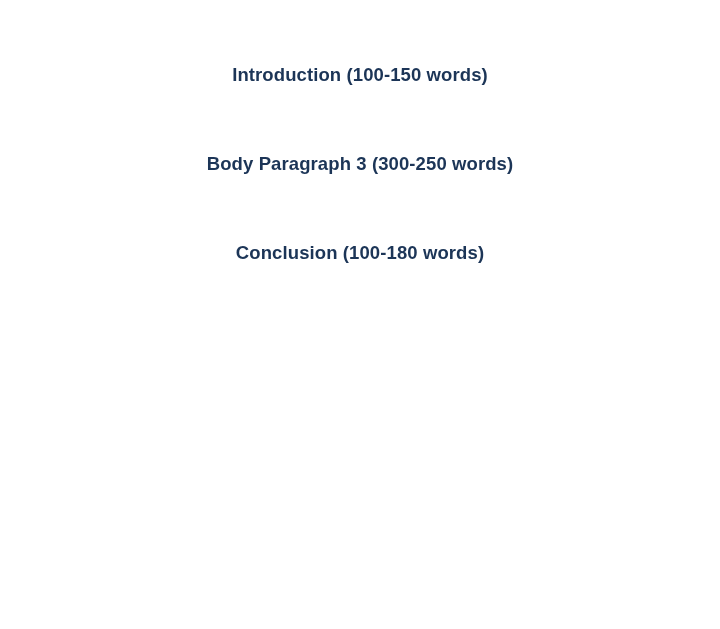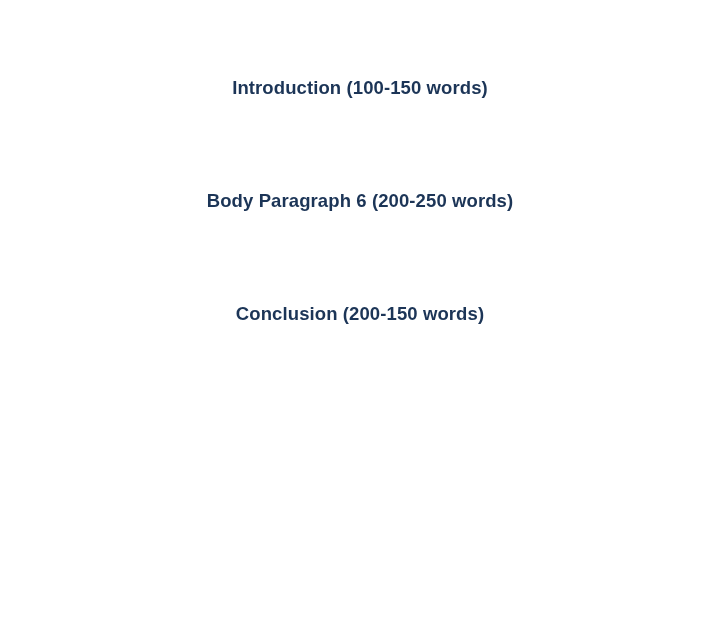--- a/index.html
+++ b/index.html
@@ -20,8 +20,7 @@
     display: flex;
     flex-direction: column;
     align-items: flex-start;
-    padding-top: 44px;
-    gap: 24px;
+    padding-top: 31px;
   }
   .outline-row {
     width: 100%;

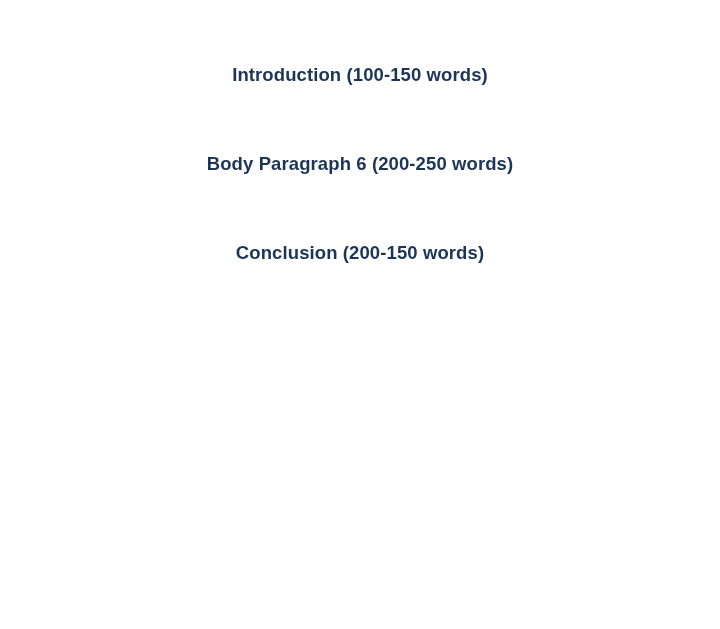--- a/index.html
+++ b/index.html
@@ -47,7 +47,7 @@
     <div class="outline-item">Introduction (100-150 words)</div>
   </div>
   <div class="outline-row">
-    <div class="outline-item">Body Paragraph 6 (200-250 words)</div>
+    <div class="outline-item">Body Paragraph 3 (300-250 words)</div>
   </div>
   <div class="outline-row">
     <div class="outline-item">Conclusion (200-150 words)</div>

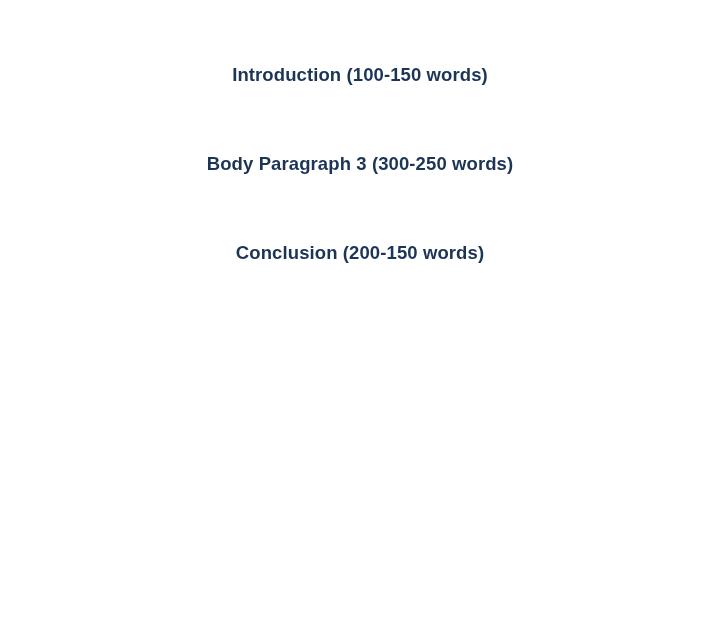--- a/index.html
+++ b/index.html
@@ -50,7 +50,7 @@
     <div class="outline-item">Body Paragraph 3 (300-250 words)</div>
   </div>
   <div class="outline-row">
-    <div class="outline-item">Conclusion (200-150 words)</div>
+    <div class="outline-item">Conclusion (100-180 words)</div>
   </div>
 </div>
 

